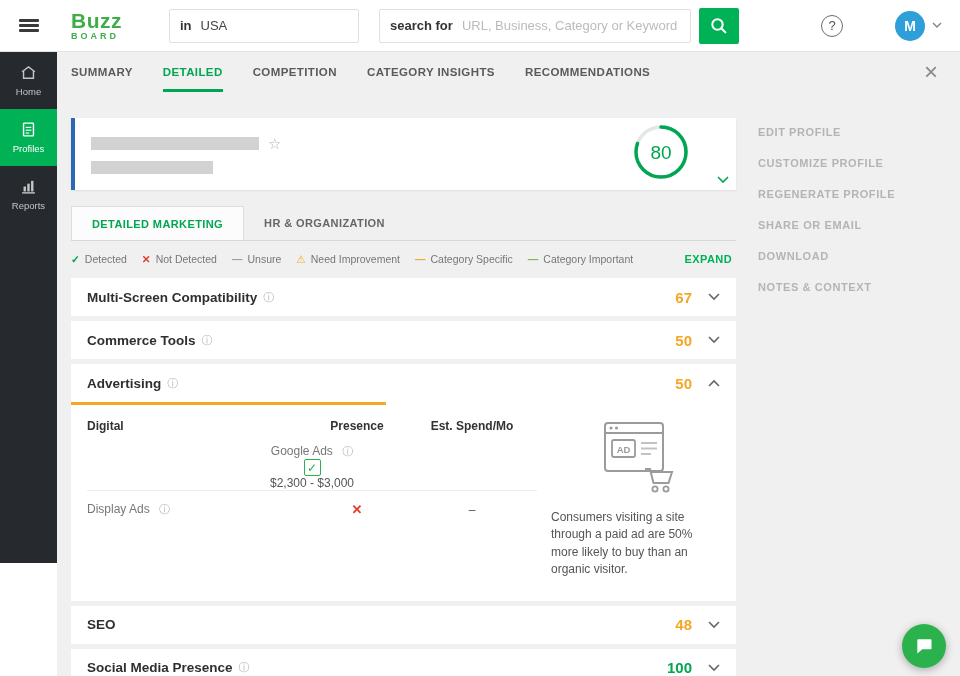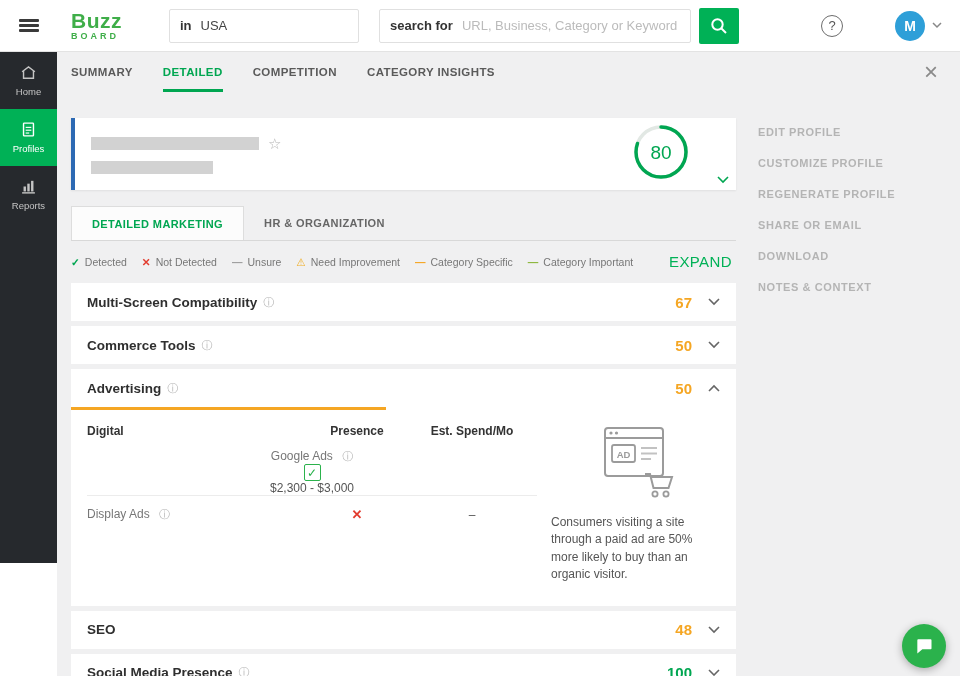--- a/index.html
+++ b/index.html
@@ -190,6 +190,7 @@
     <div class="tab active">DETAILED</div>
     <div class="tab">COMPETITION</div>
     <div class="tab">CATEGORY INSIGHTS</div>
+    <div class="tab">RECOMMENDATIONS</div>
     <div class="close-x">×</div>
   </div>
 

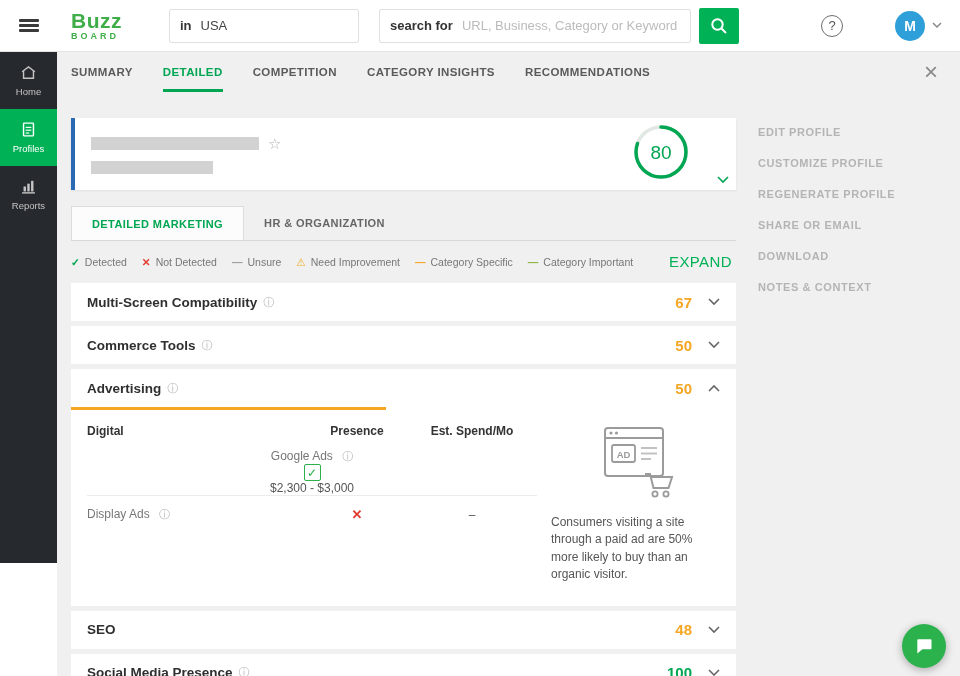--- a/index.html
+++ b/index.html
@@ -76,7 +76,7 @@
   .lg-warn  { color:#f0ad24; }
   .lg-dash-orange { color:#f5a623; font-weight:bold; }
   .lg-dash-green  { color:#8cb63c; font-weight:bold; }
-  .expand-link { margin-left:auto; color:#00b156; font-weight:normal; font-size:15px; letter-spacing:0.4px; cursor:pointer; margin-right:4px; }
+  .expand-link { margin-left:auto; color:#00b156; font-weight:bold; font-size:11px; letter-spacing:0.4px; cursor:pointer; margin-right:4px; }
 
   
   .section { background:#fff; margin-bottom:5px; }

